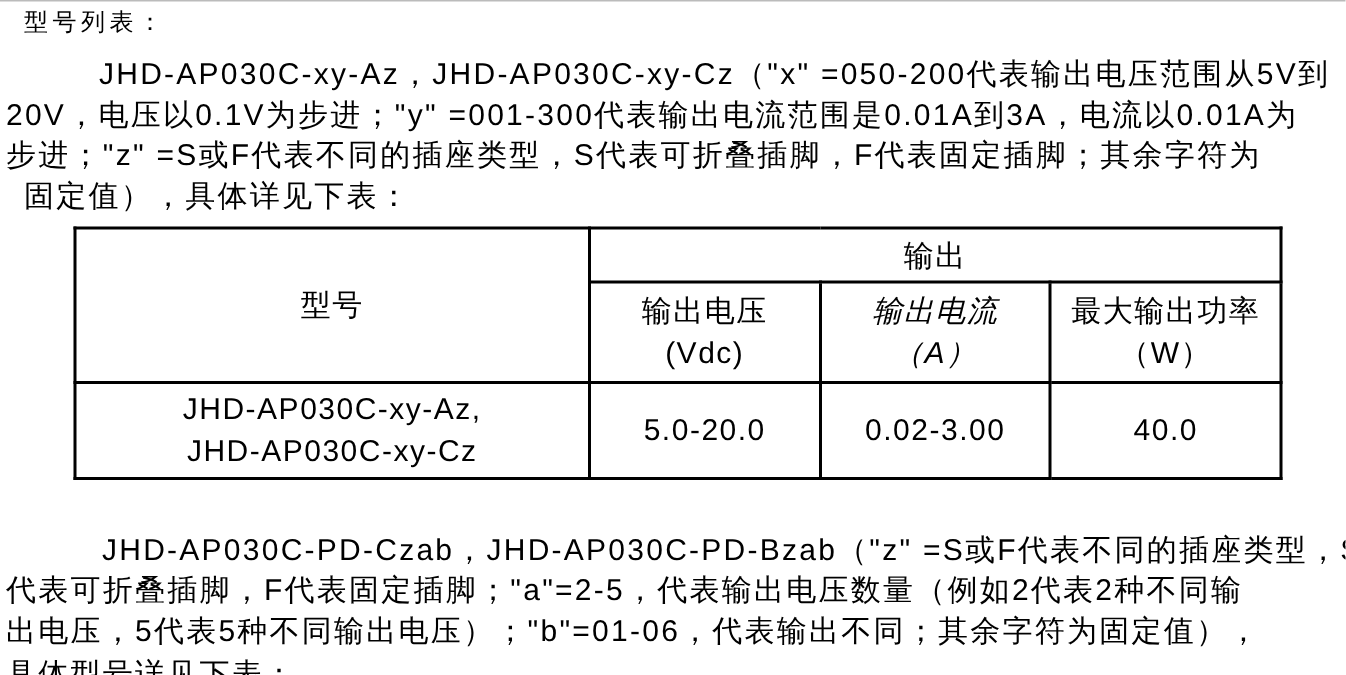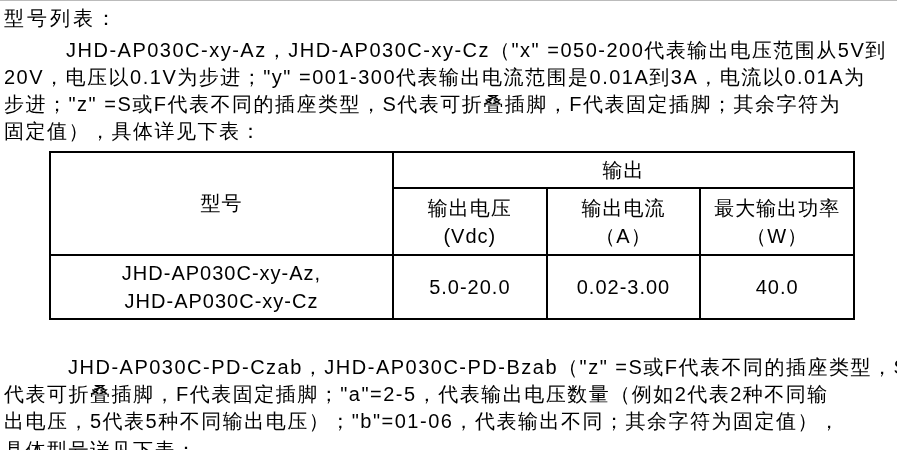--- a/index.html
+++ b/index.html
@@ -23,9 +23,9 @@
   }
   .page-title {
     position: absolute;
-    left: 4px;
+    left: 16px;
     top: 4px;
-    font-size: 20px;
+    font-size: 16px;
     letter-spacing: 3px;
     white-space: nowrap;
   }

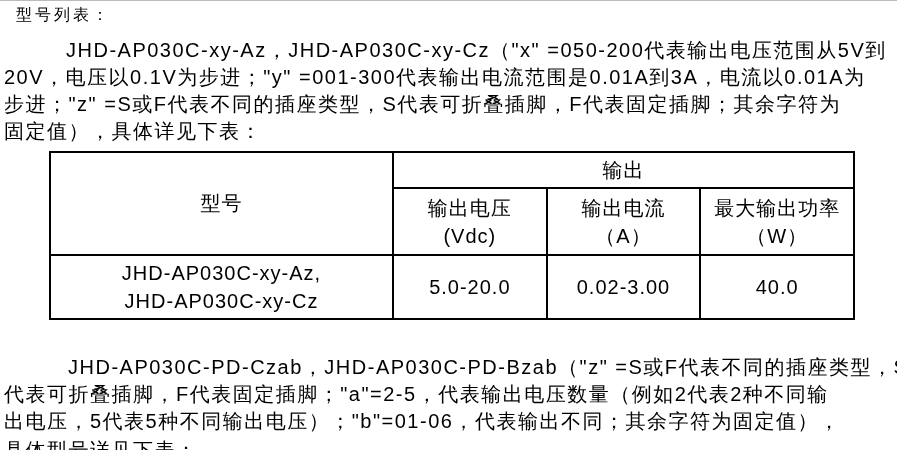--- a/index.html
+++ b/index.html
@@ -65,7 +65,7 @@
     <div class="doc-line" style="left:66px; top:36px;">JHD-AP030C-xy-Az，JHD-AP030C-xy-Cz（"x" =050-200代表输出电压范围从5V到</div>
     <div class="doc-line" style="left:4px;  top:63px;">20V，电压以0.1V为步进；"y" =001-300代表输出电流范围是0.01A到3A，电流以0.01A为</div>
     <div class="doc-line" style="left:4px;  top:90px;">步进；"z" =S或F代表不同的插座类型，S代表可折叠插脚，F代表固定插脚；其余字符为</div>
-    <div class="doc-line" style="left:4px;  top:117px;">固定值），具体详见下表：</div>
+    <div class="doc-line" style="left:16px;  top:117px;">固定值），具体详见下表：</div>
   </div>
 
   <table class="models">

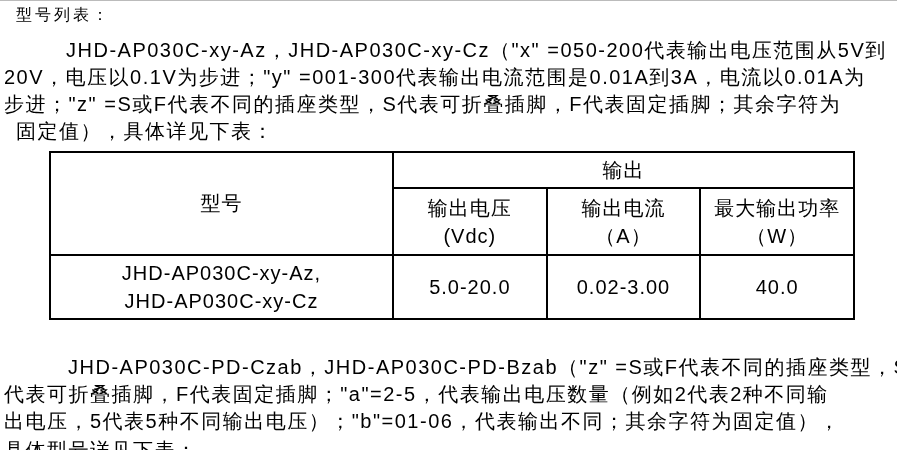--- a/index.html
+++ b/index.html
@@ -47,7 +47,7 @@
   }
   .col-model { width: 337px; }
   .col-v { width: 152px; }
-  .col-a { width: 159px; }
+  .col-a { width: 159px; font-style: italic; }
   .col-w { width: 158px; margin-top: 35px; }
   tr.hdr-group td { height: 30px; }
   tr.hdr-sub td { height: 61px; text-align: center; }

